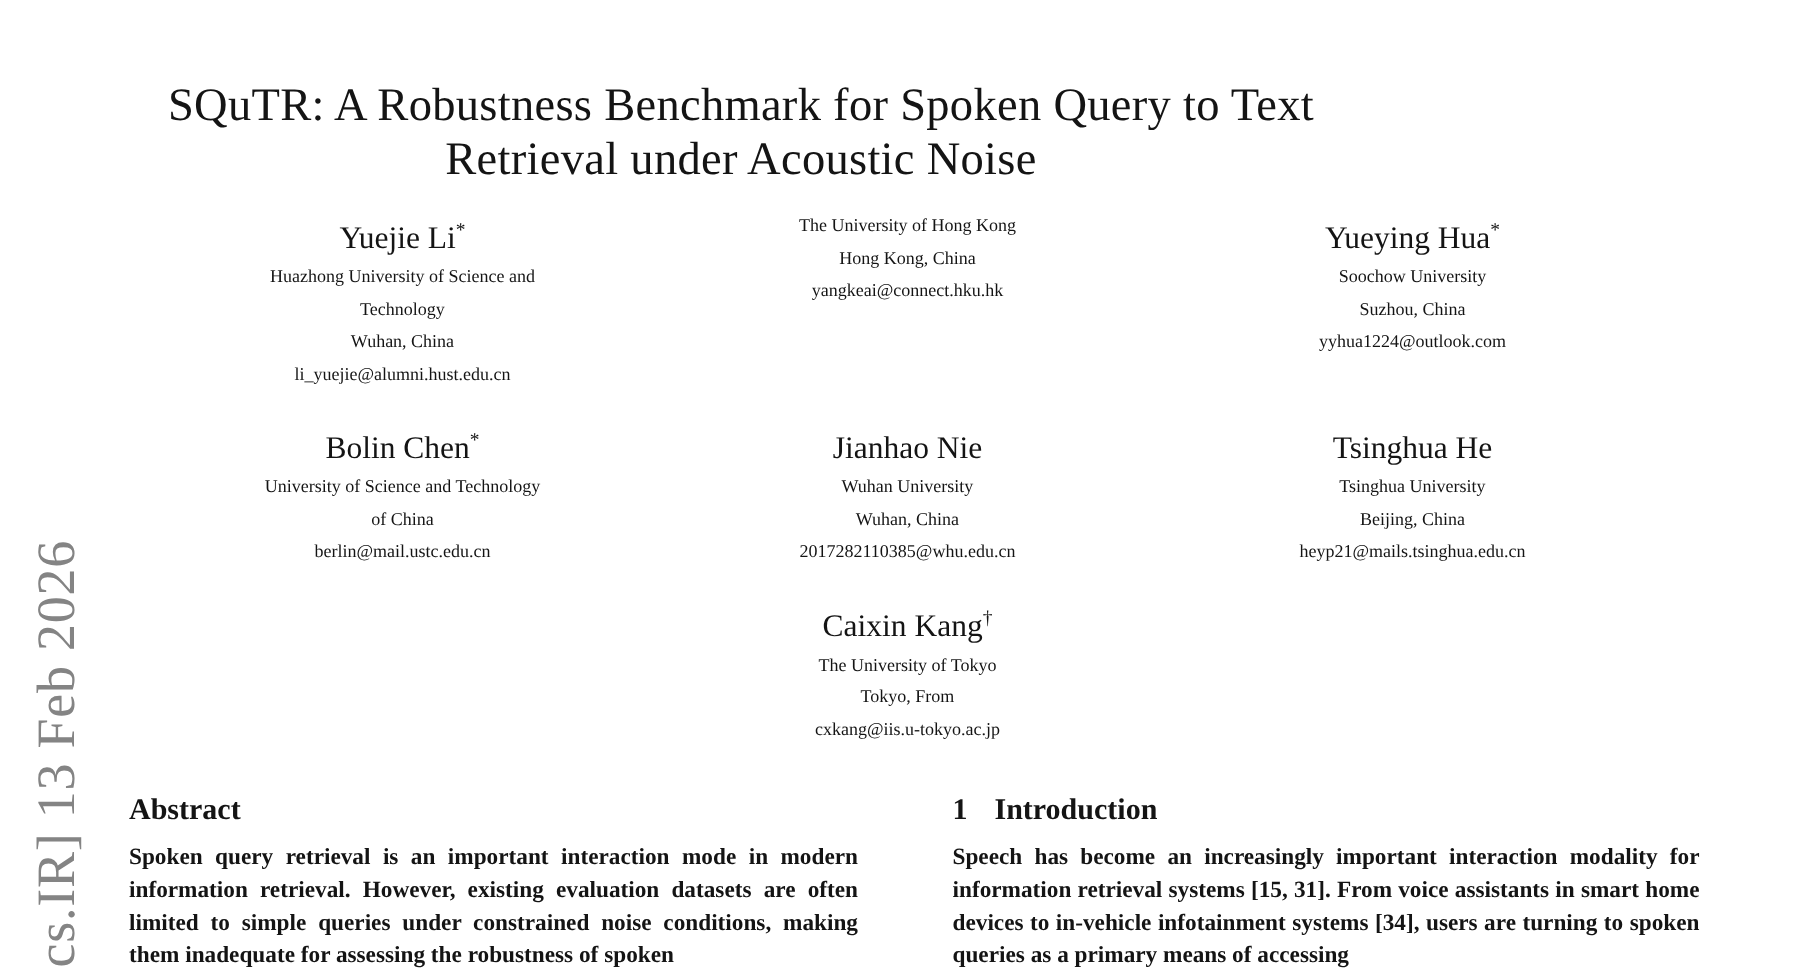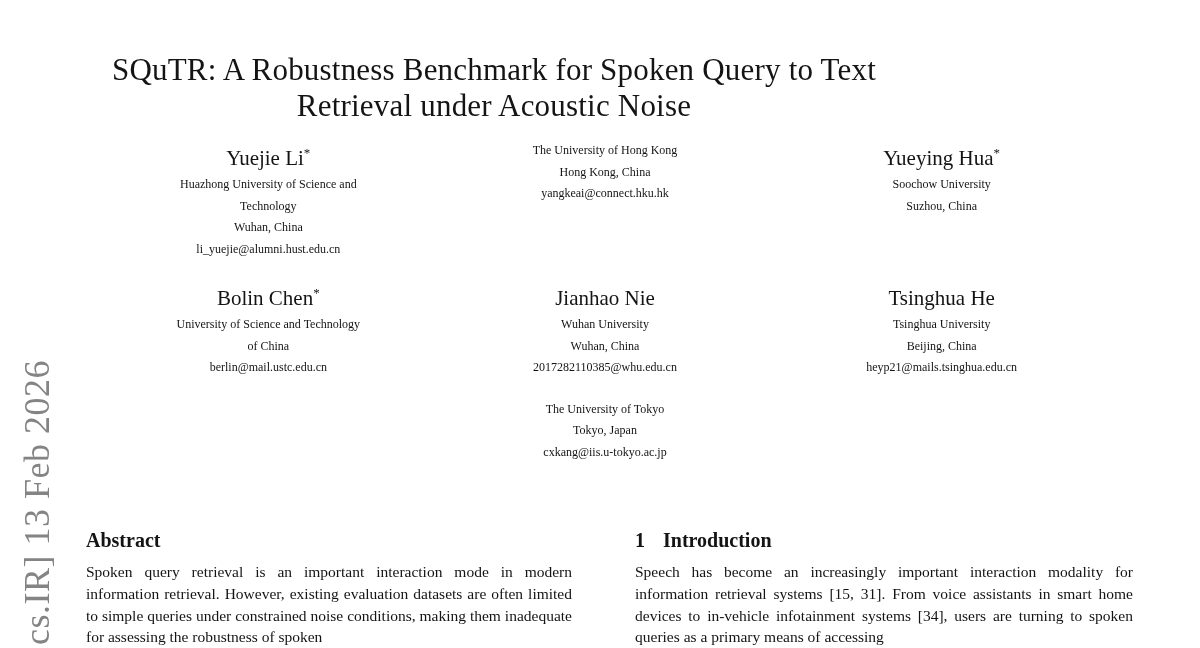--- a/index.html
+++ b/index.html
@@ -95,6 +95,7 @@
     <div class="author-name"><span>Yueying Hua</span><sup>*</sup></div>
     <div class="author-line">Soochow University</div>
     <div class="author-line">Suzhou, China</div>
+    <div class="author-line">yyhua1224@outlook.com</div>
   </div>
 
   <div class="author">

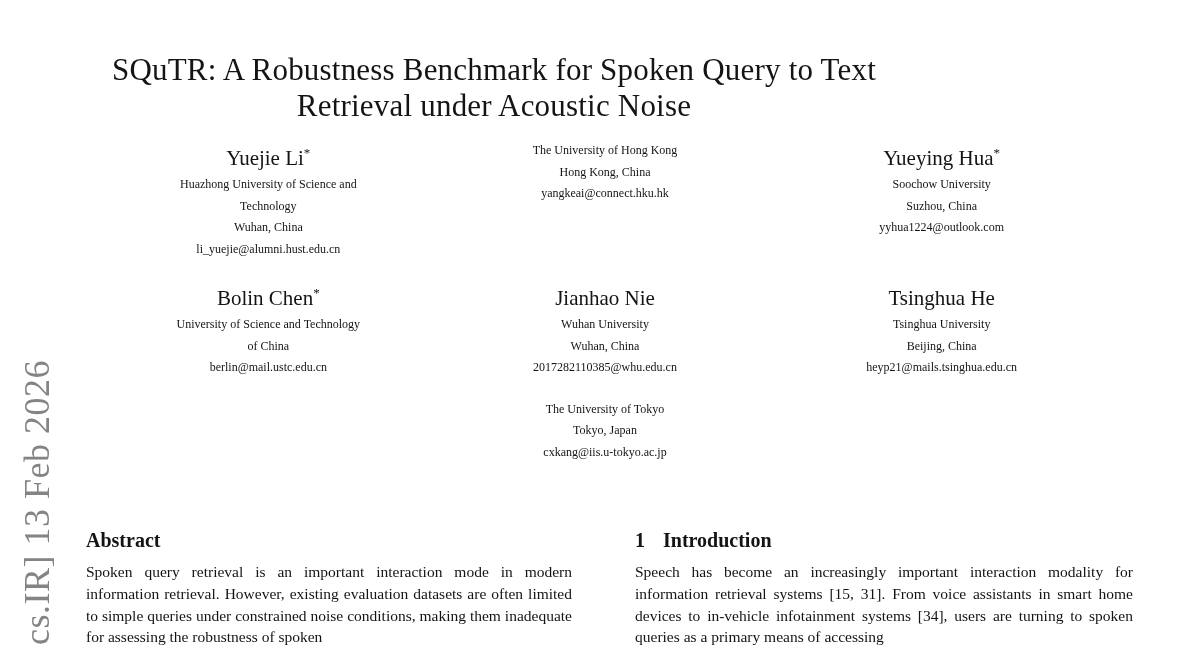--- a/index.html
+++ b/index.html
@@ -120,6 +120,7 @@
   </div>
 
   <div class="author author-center">
+    <div class="author-name"><span>Caixin Kang</span><sup>†</sup></div>
     <div class="author-line">The University of Tokyo</div>
     <div class="author-line">Tokyo, Japan</div>
     <div class="author-line">cxkang@iis.u-tokyo.ac.jp</div>

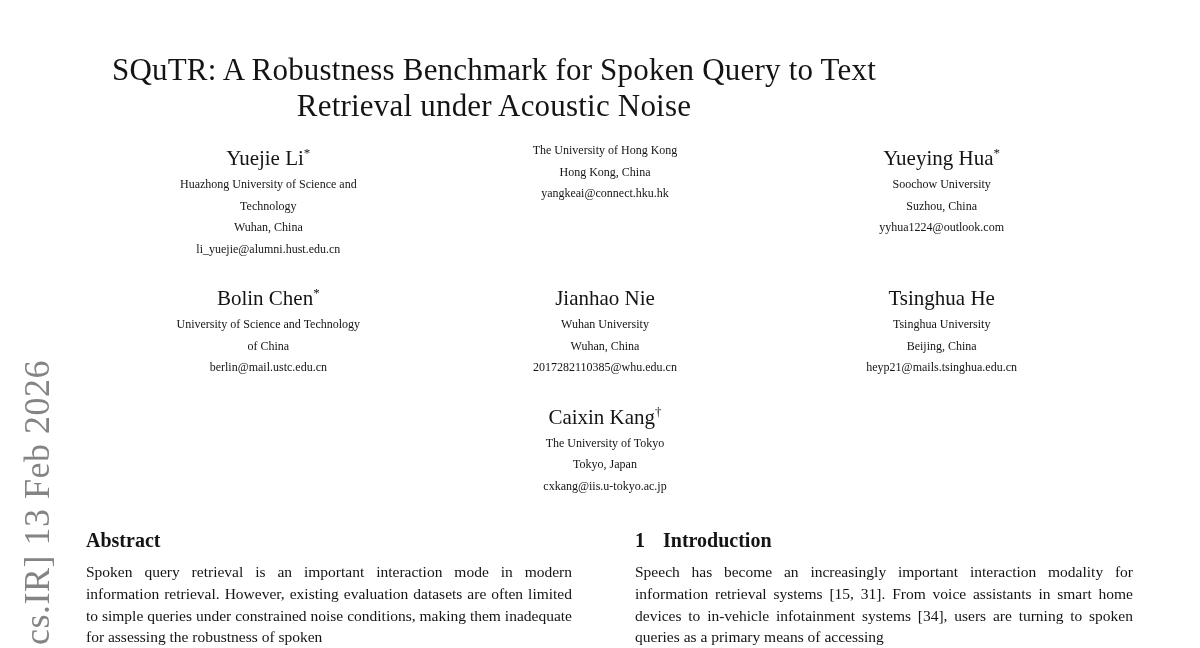--- a/index.html
+++ b/index.html
@@ -122,7 +122,7 @@
   <div class="author author-center">
     <div class="author-name"><span>Caixin Kang</span><sup>†</sup></div>
     <div class="author-line">The University of Tokyo</div>
-    <div class="author-line">Tokyo, Japan</div>
+    <div class="author-line">Tokyo, From</div>
     <div class="author-line">cxkang@iis.u-tokyo.ac.jp</div>
   </div>
 

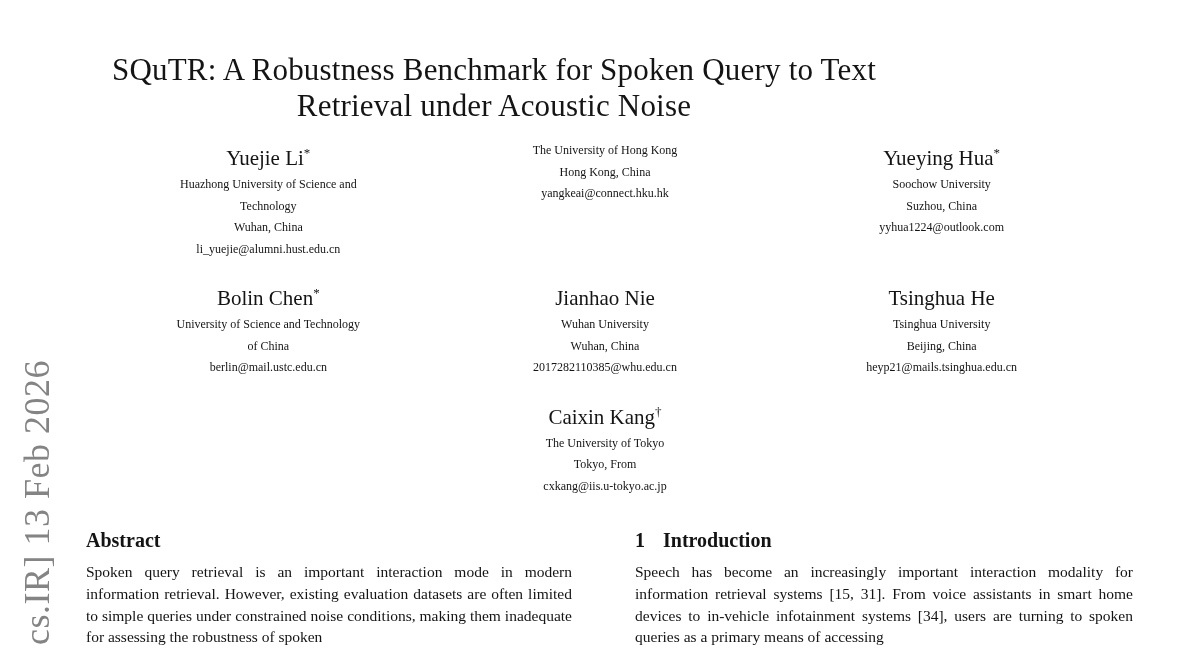--- a/index.html
+++ b/index.html
@@ -63,6 +63,7 @@
     font-size: 15.5px;
     line-height: 21.8px;
     text-align: justify;
+    font-weight: bold;
   }
 </style>
 </head>

